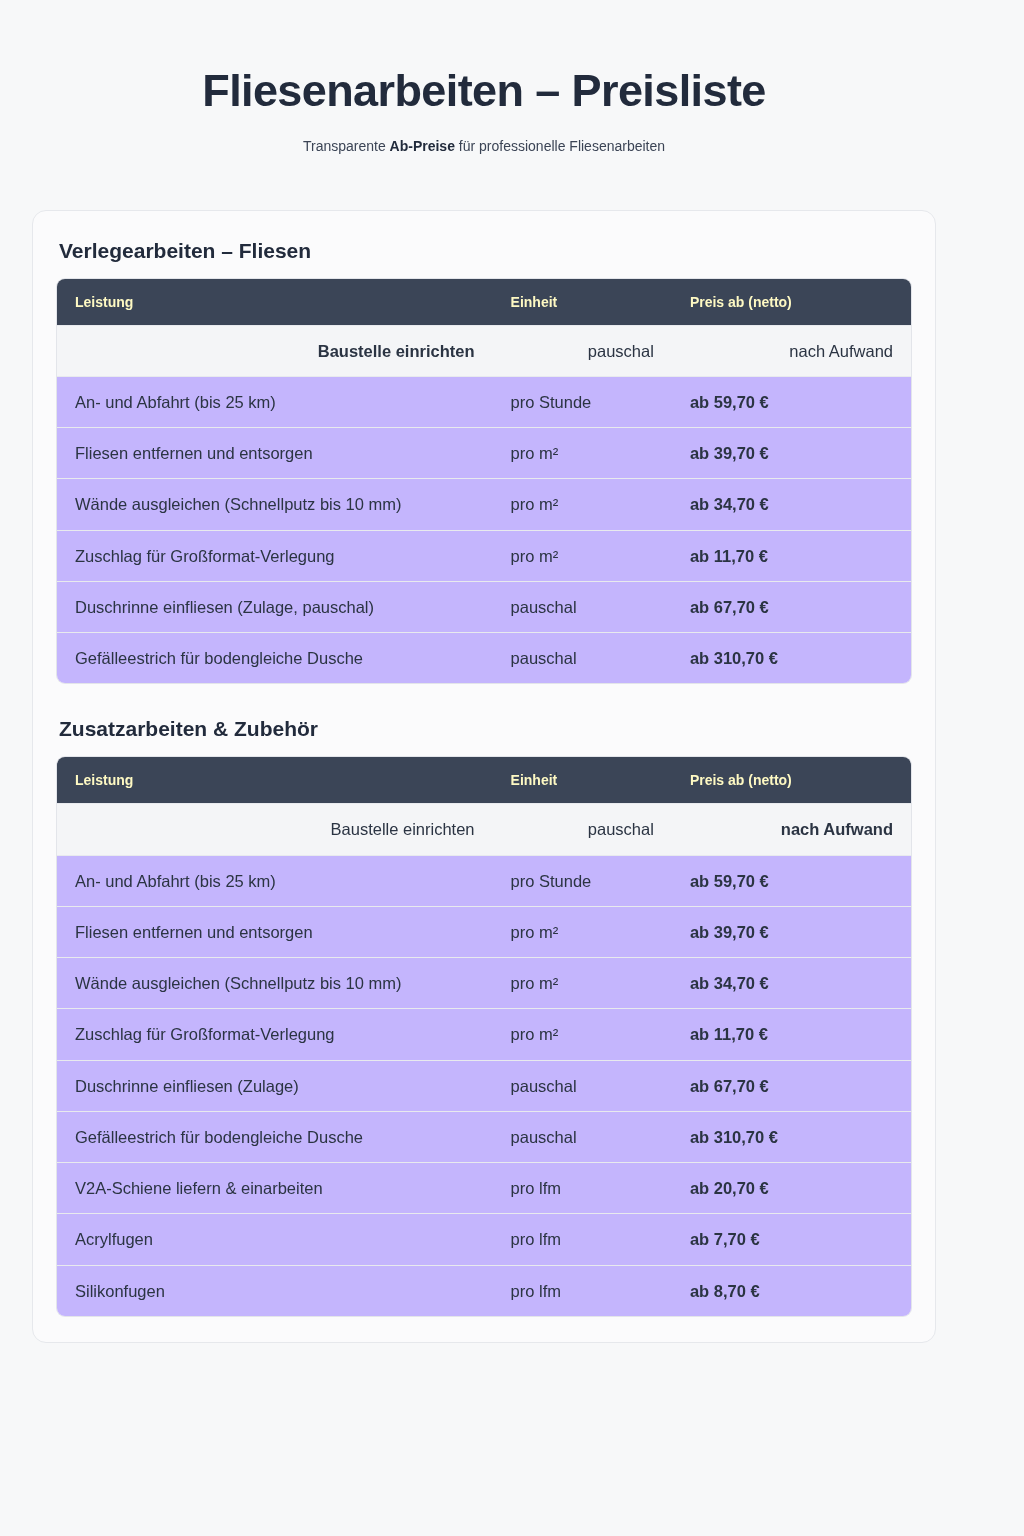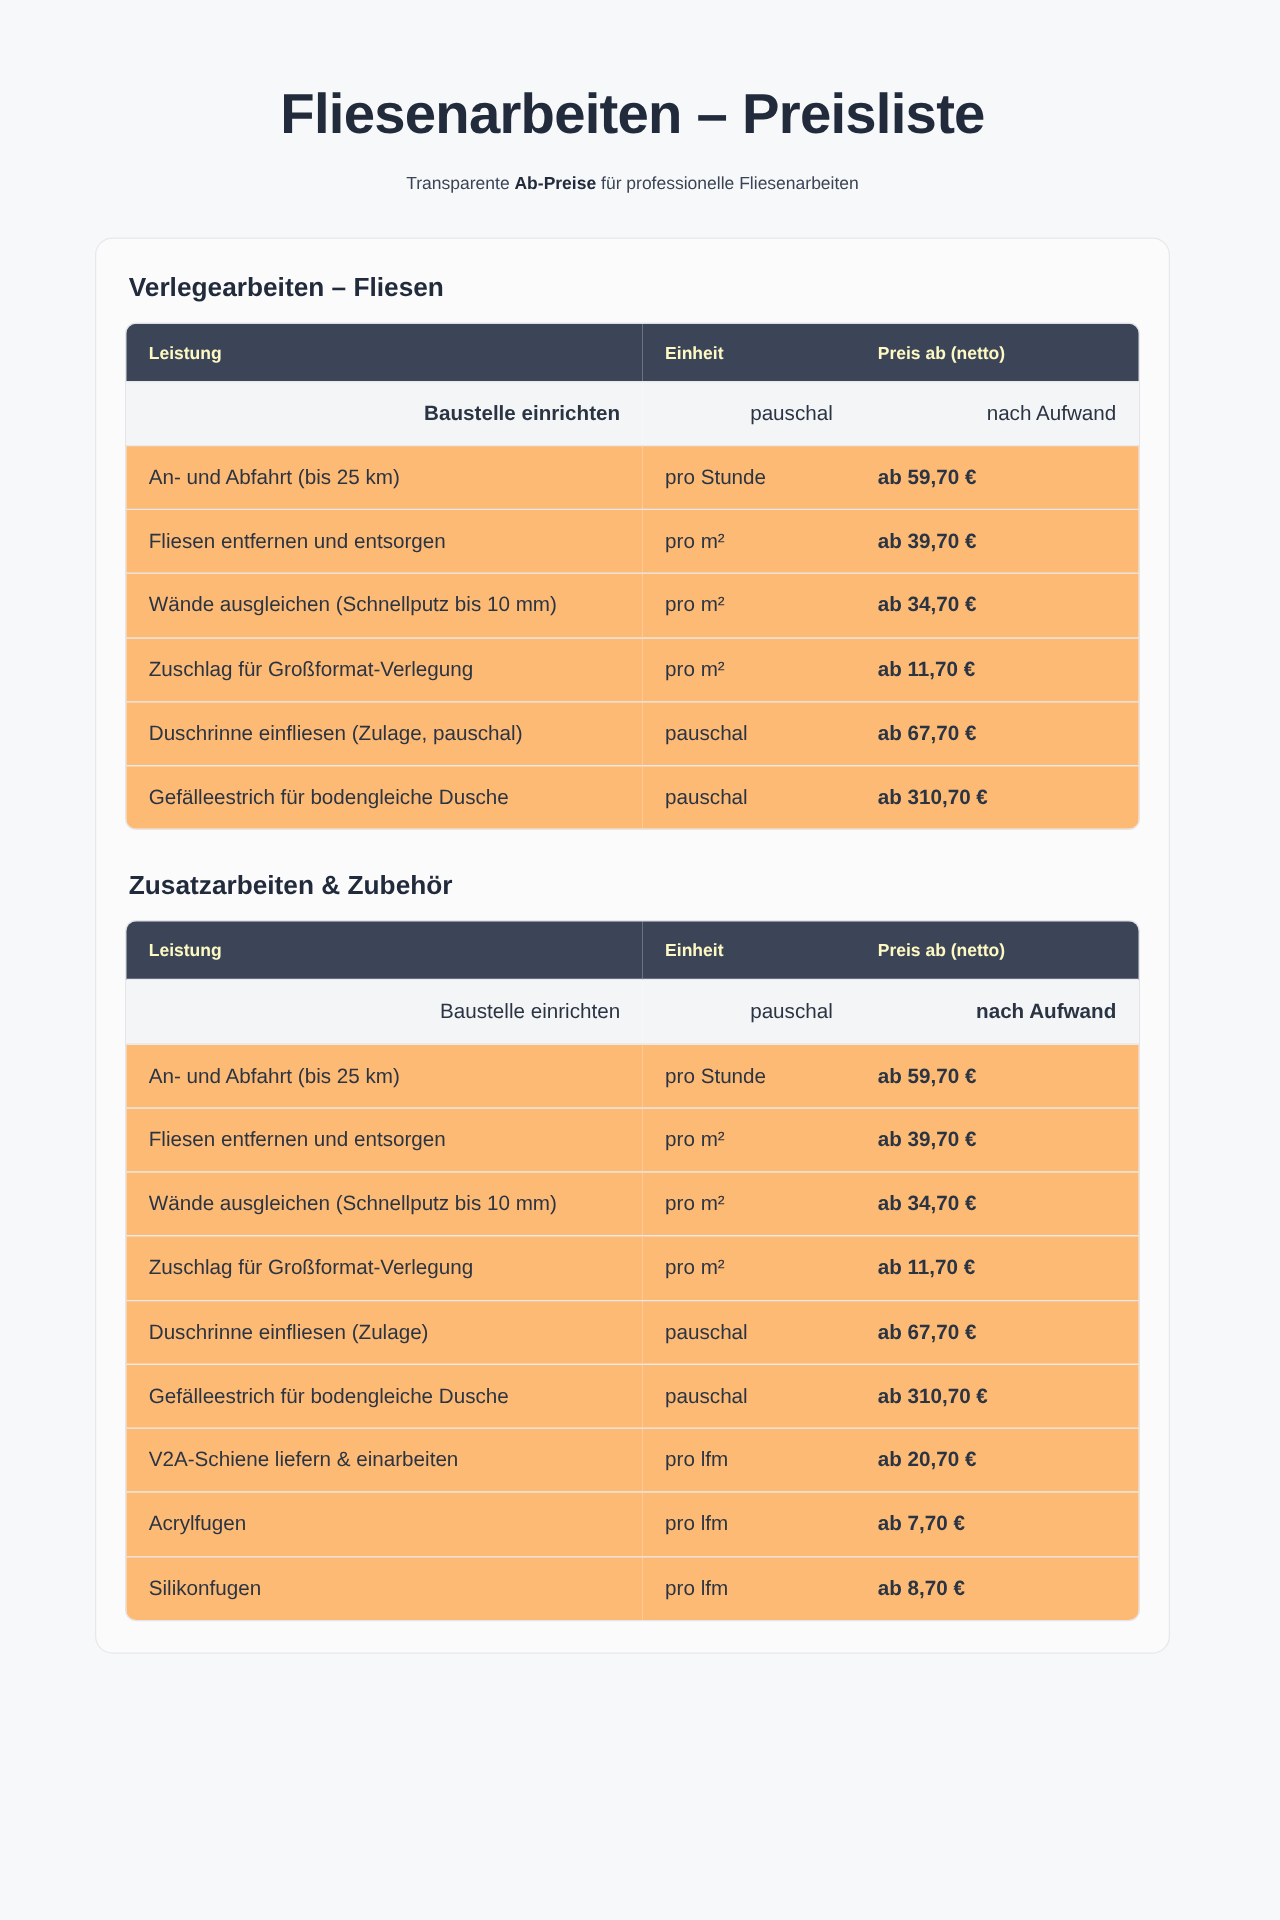--- a/index.html
+++ b/index.html
@@ -15,7 +15,7 @@
   .page {
     width: 996px;
     height: 1536px;
-    padding: 48px 60px 40px 76px;
+    padding: 48px 60px 40px 32px;
     background: #f7f8f9;
   }
   .page-title {

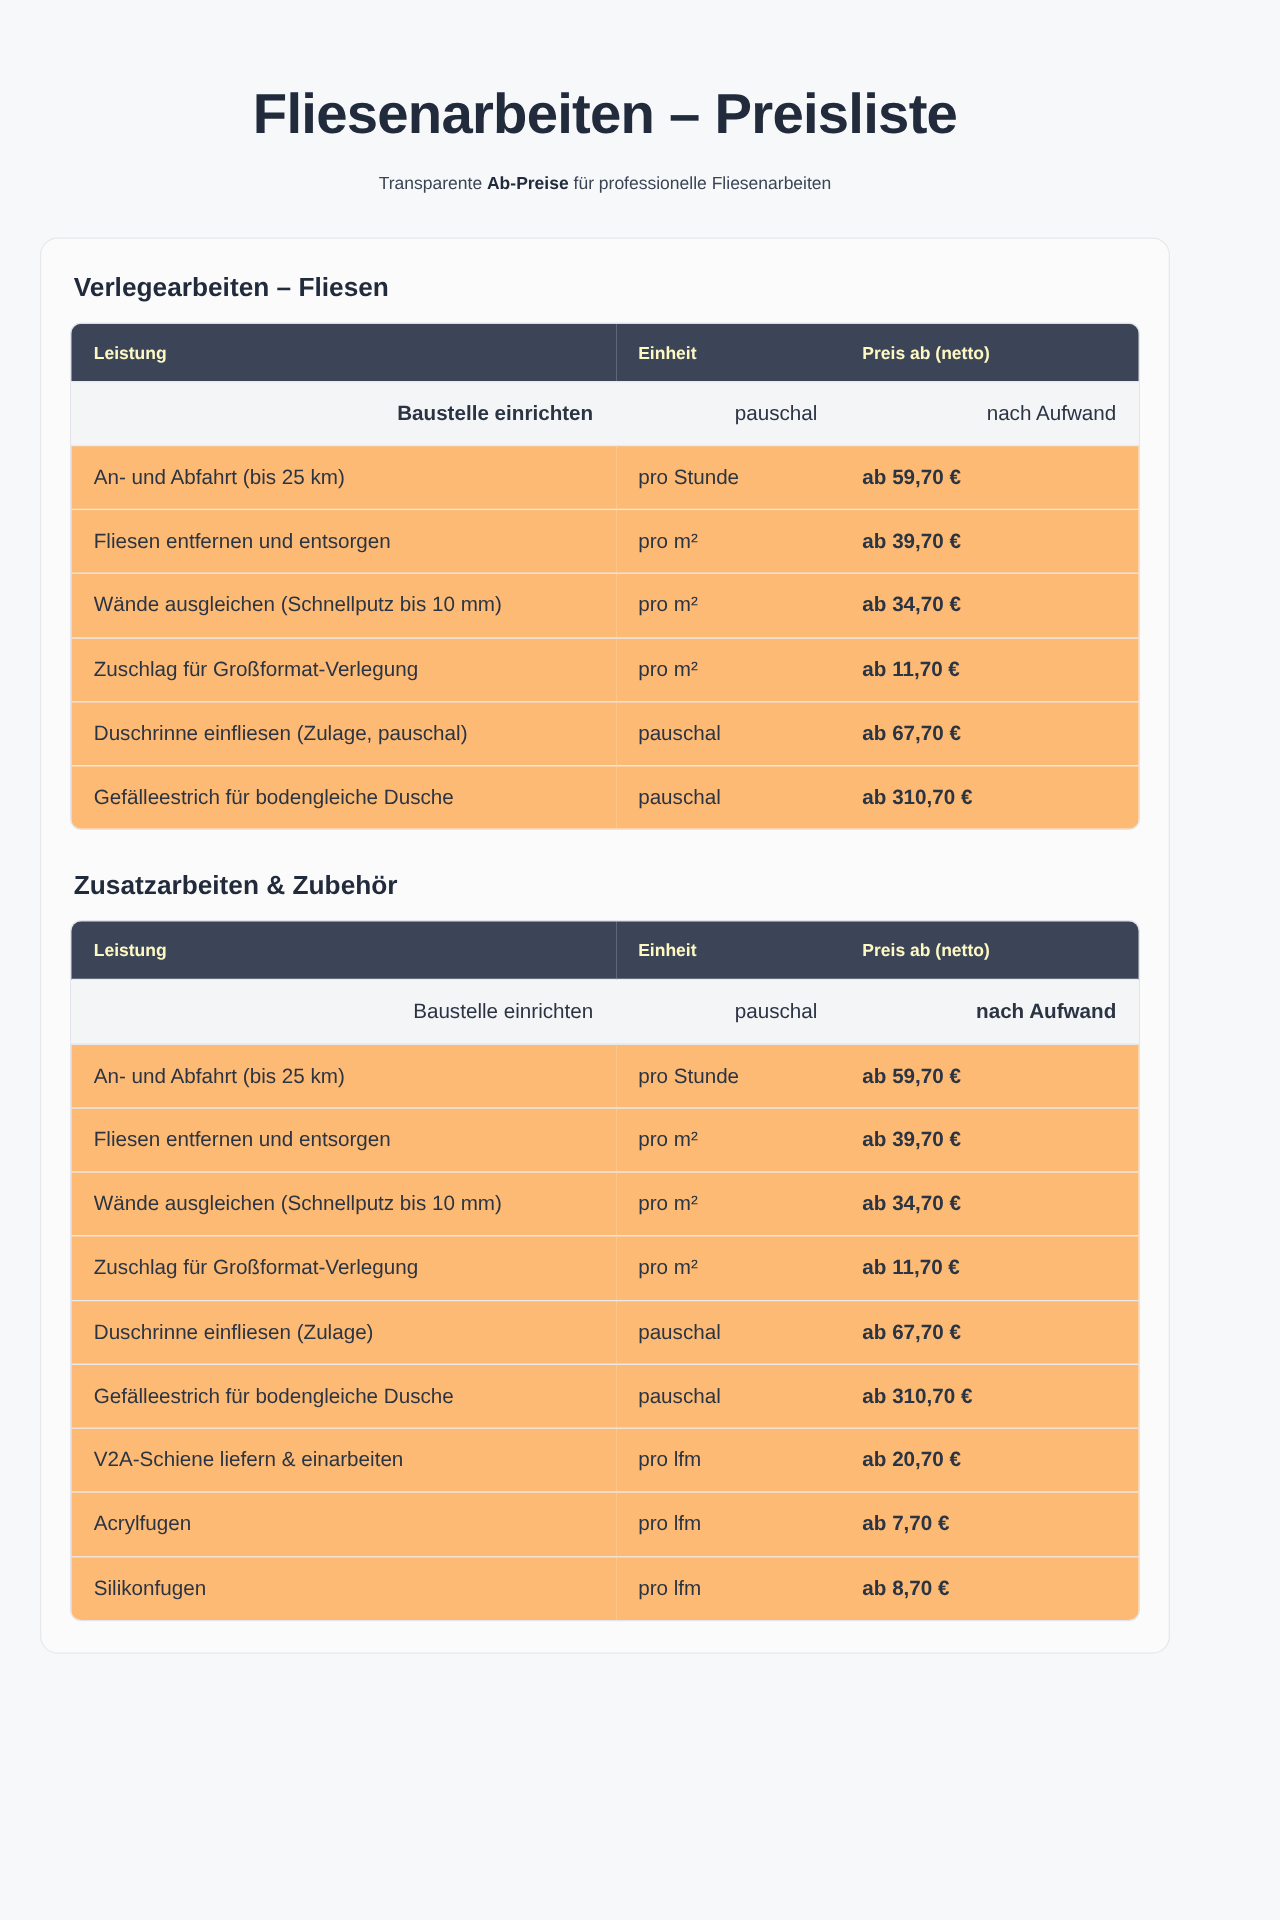--- a/index.html
+++ b/index.html
@@ -37,7 +37,7 @@
   .page-subtitle b { font-weight: bold; color: #222b3c; }
 
   .card {
-    margin-top: 36px;
+    margin-top: 56px;
     background: #fbfbfc;
     border: 1px solid #e6e8ec;
     border-radius: 14px;

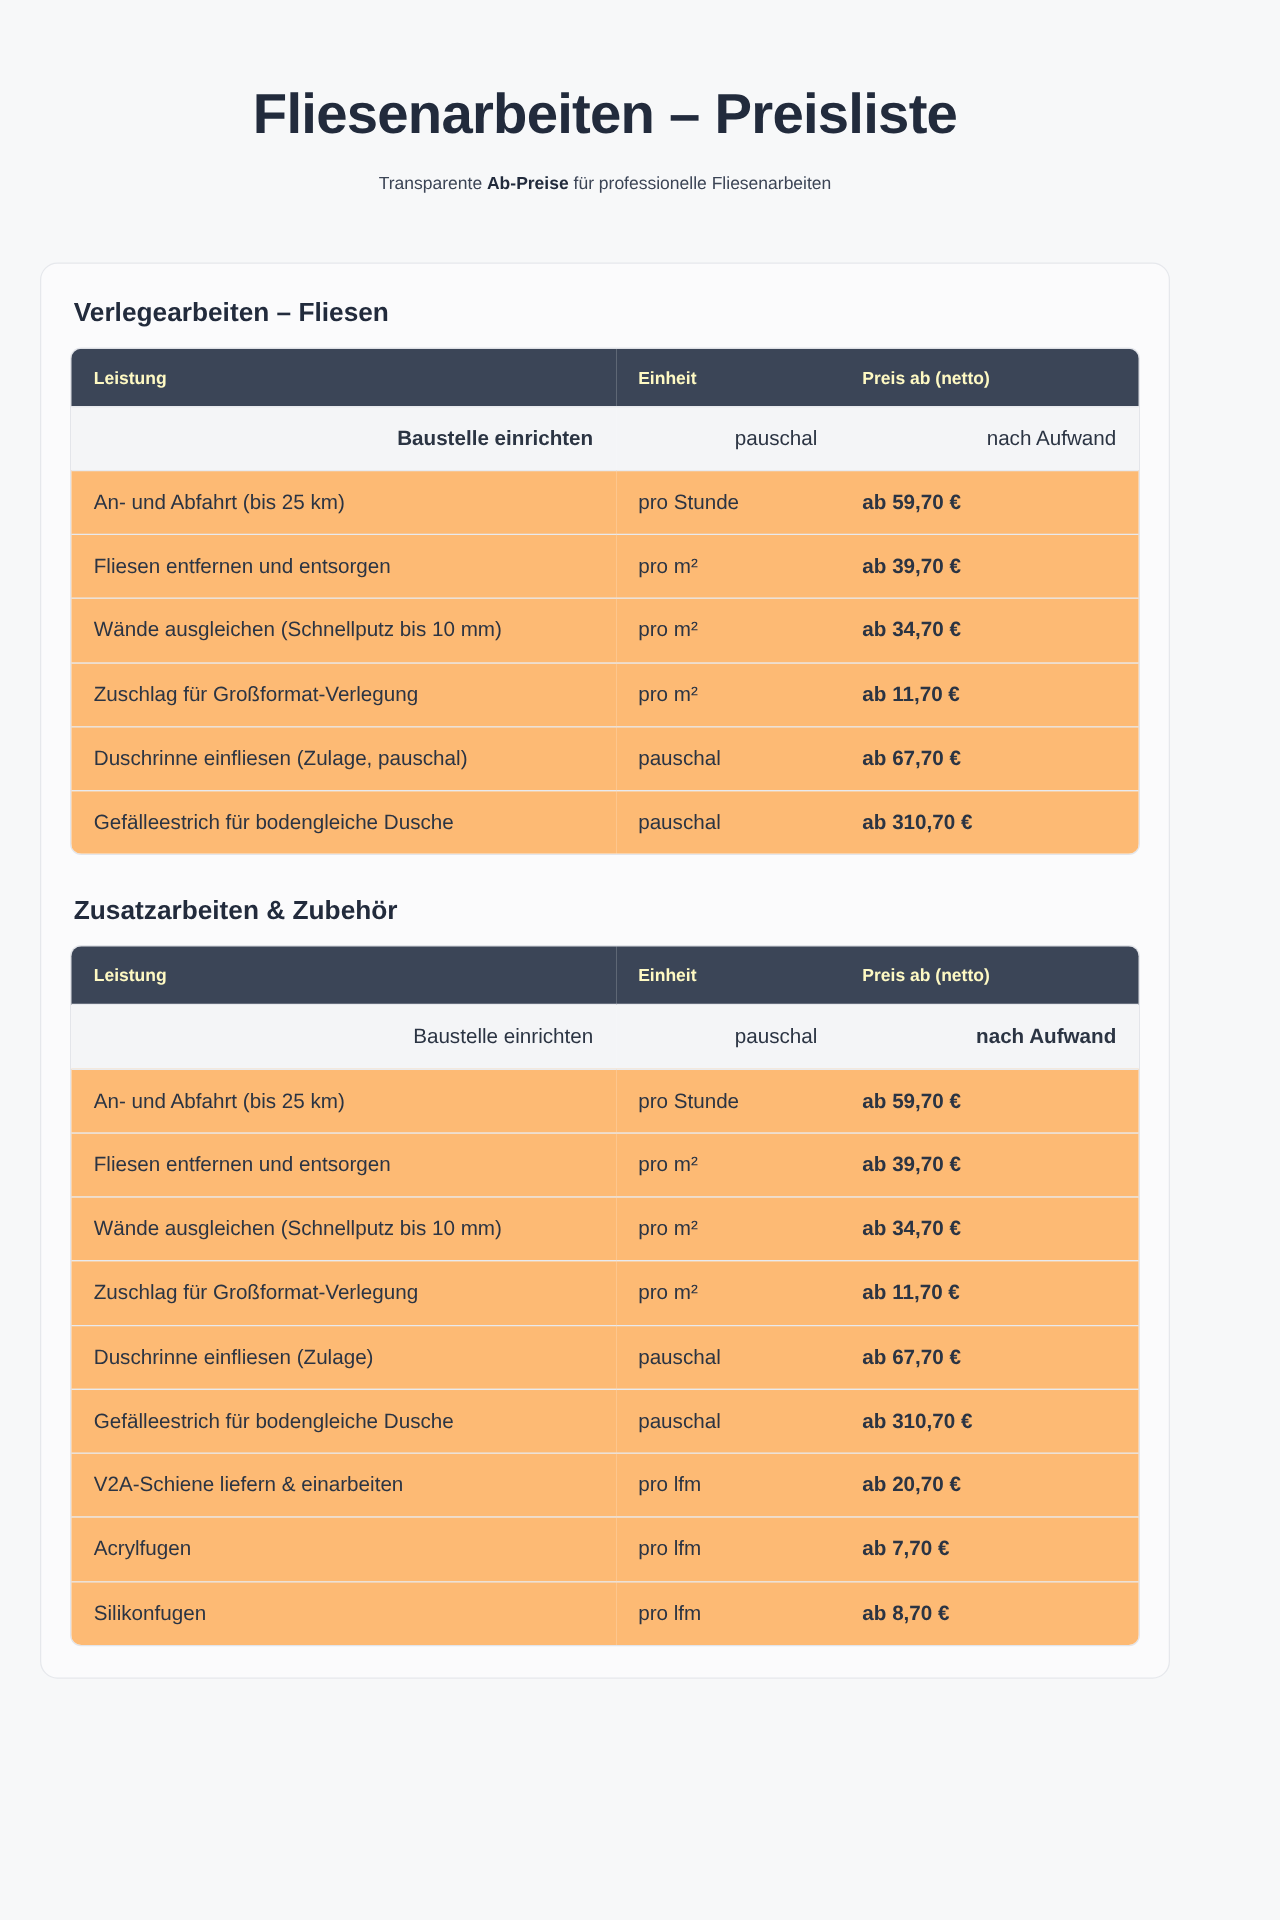--- a/index.html
+++ b/index.html
@@ -68,7 +68,7 @@
     padding: 15px 18px;
   }
   tbody td {
-    background: #fdba74;
+    background: #c4b5fd;
     font-size: 16.5px;
     color: #2b3443;
     padding: 14px 18px;

